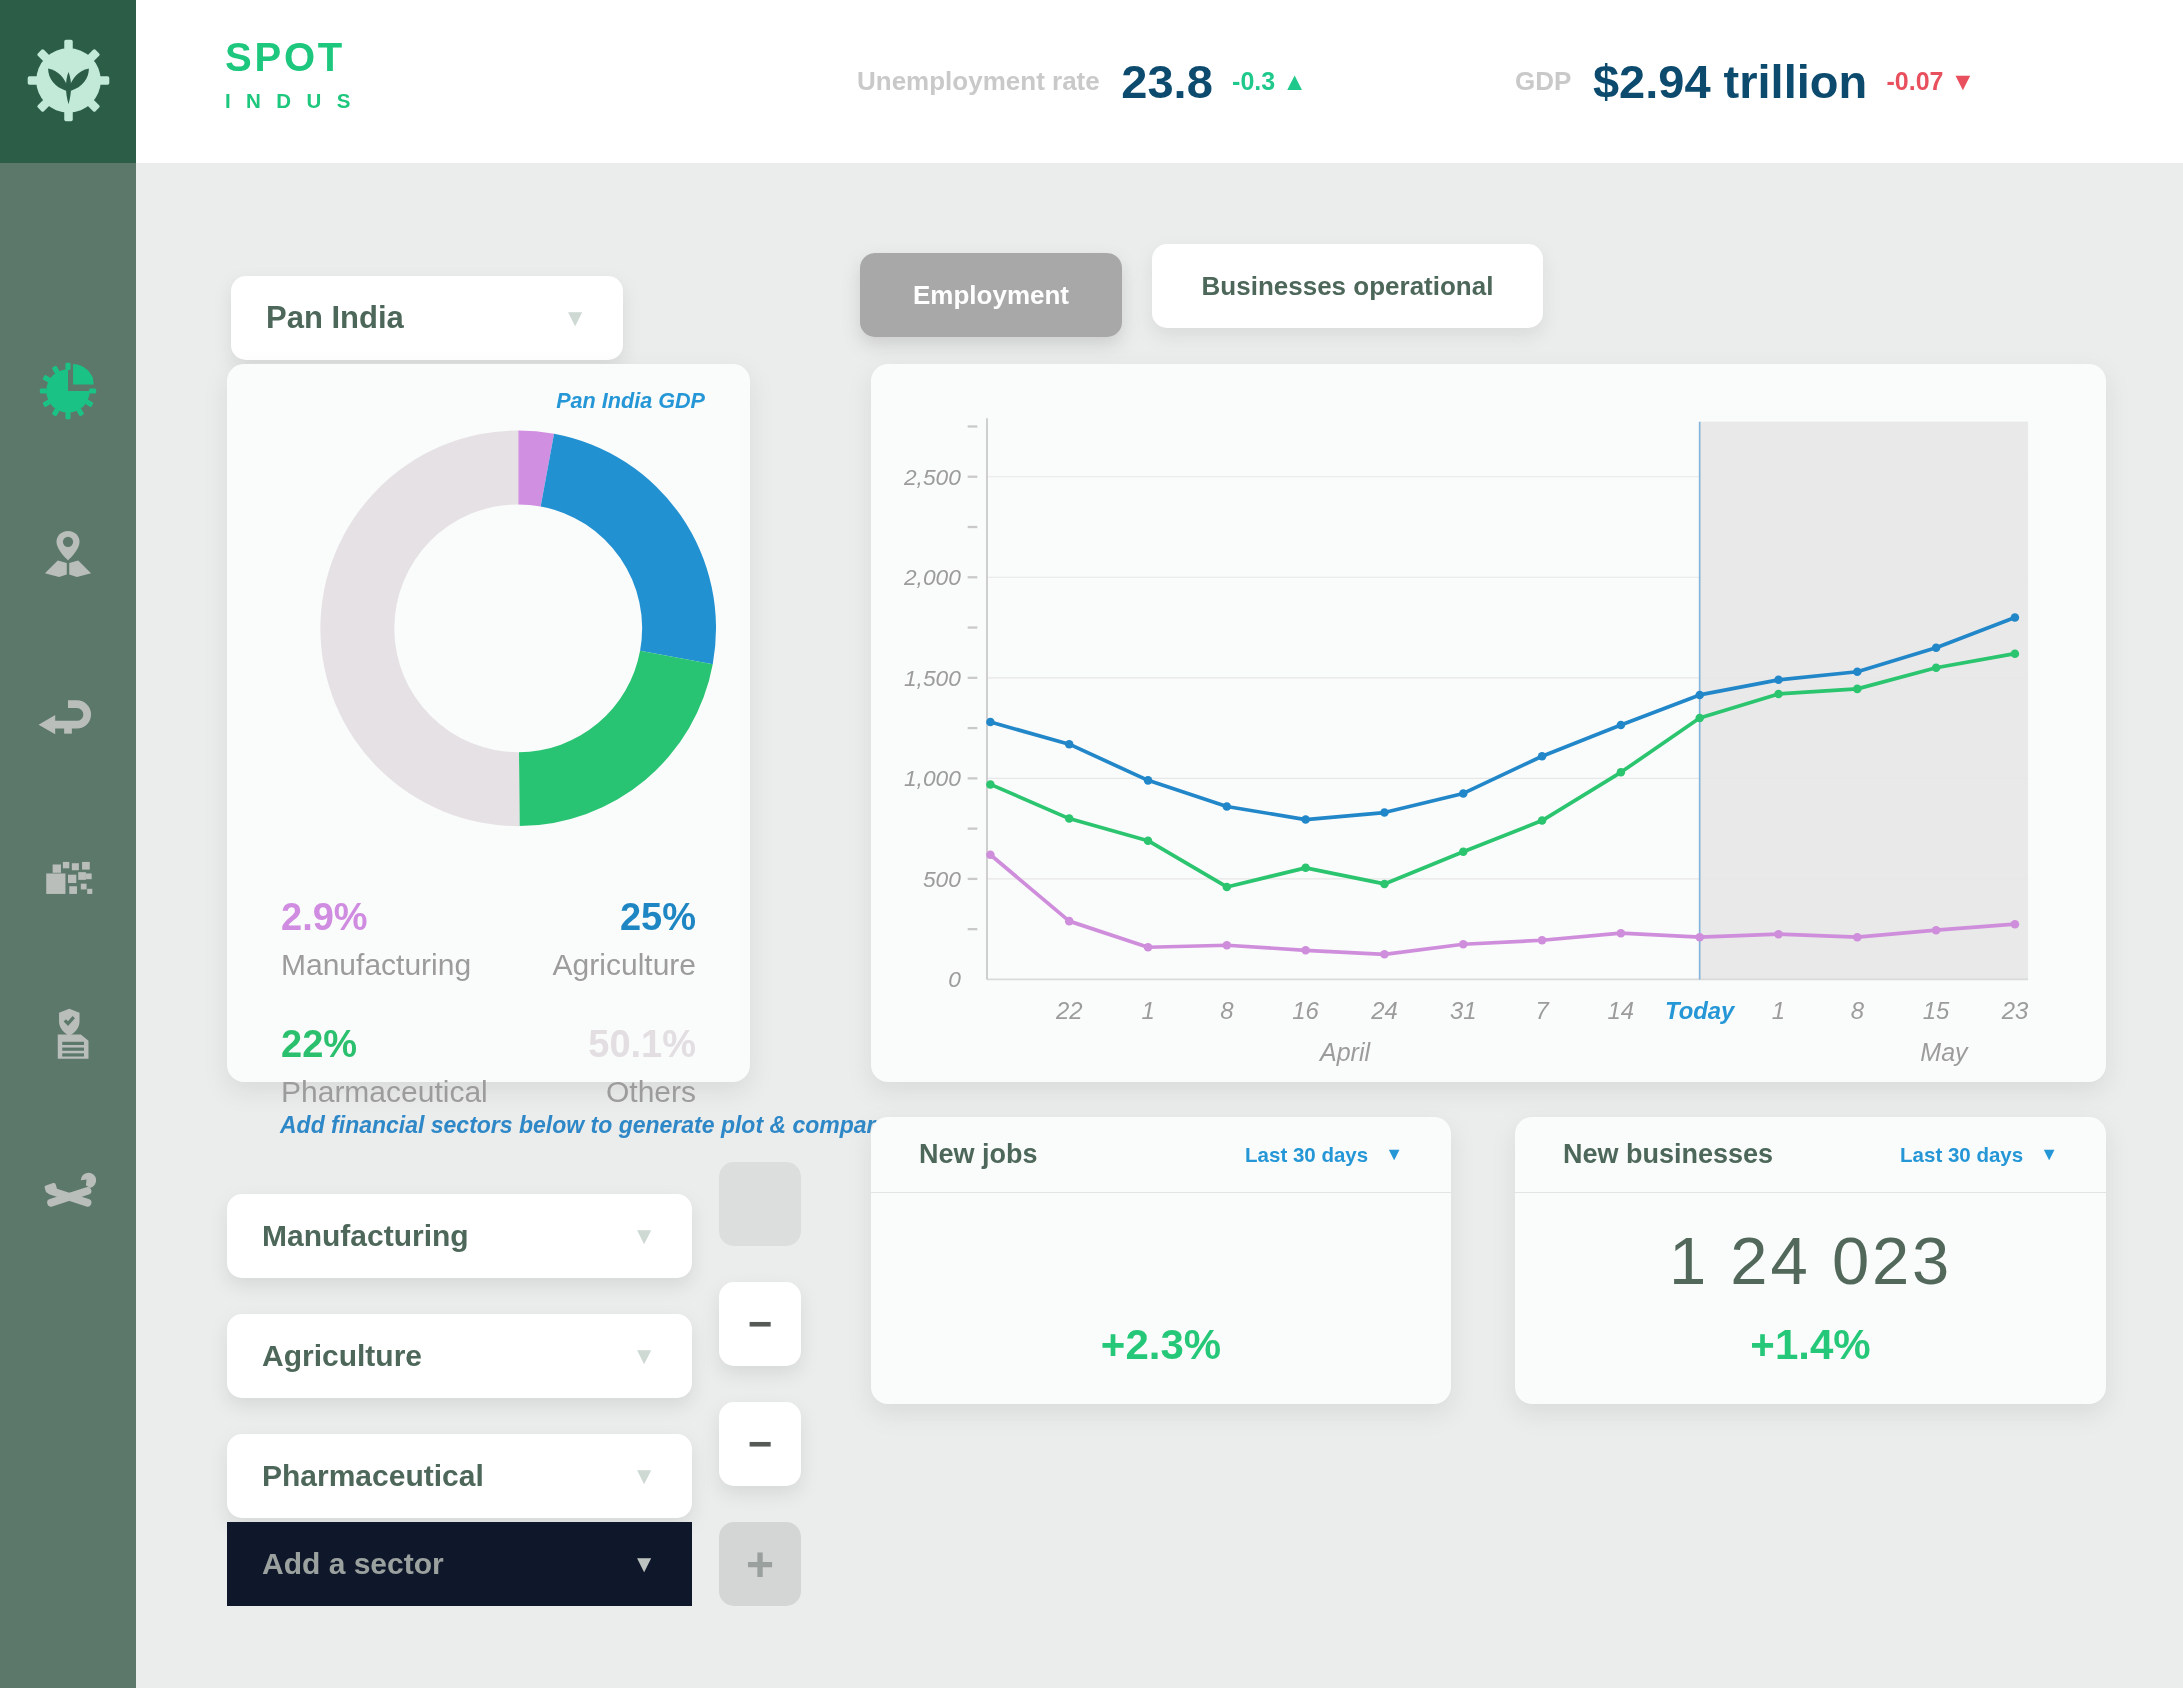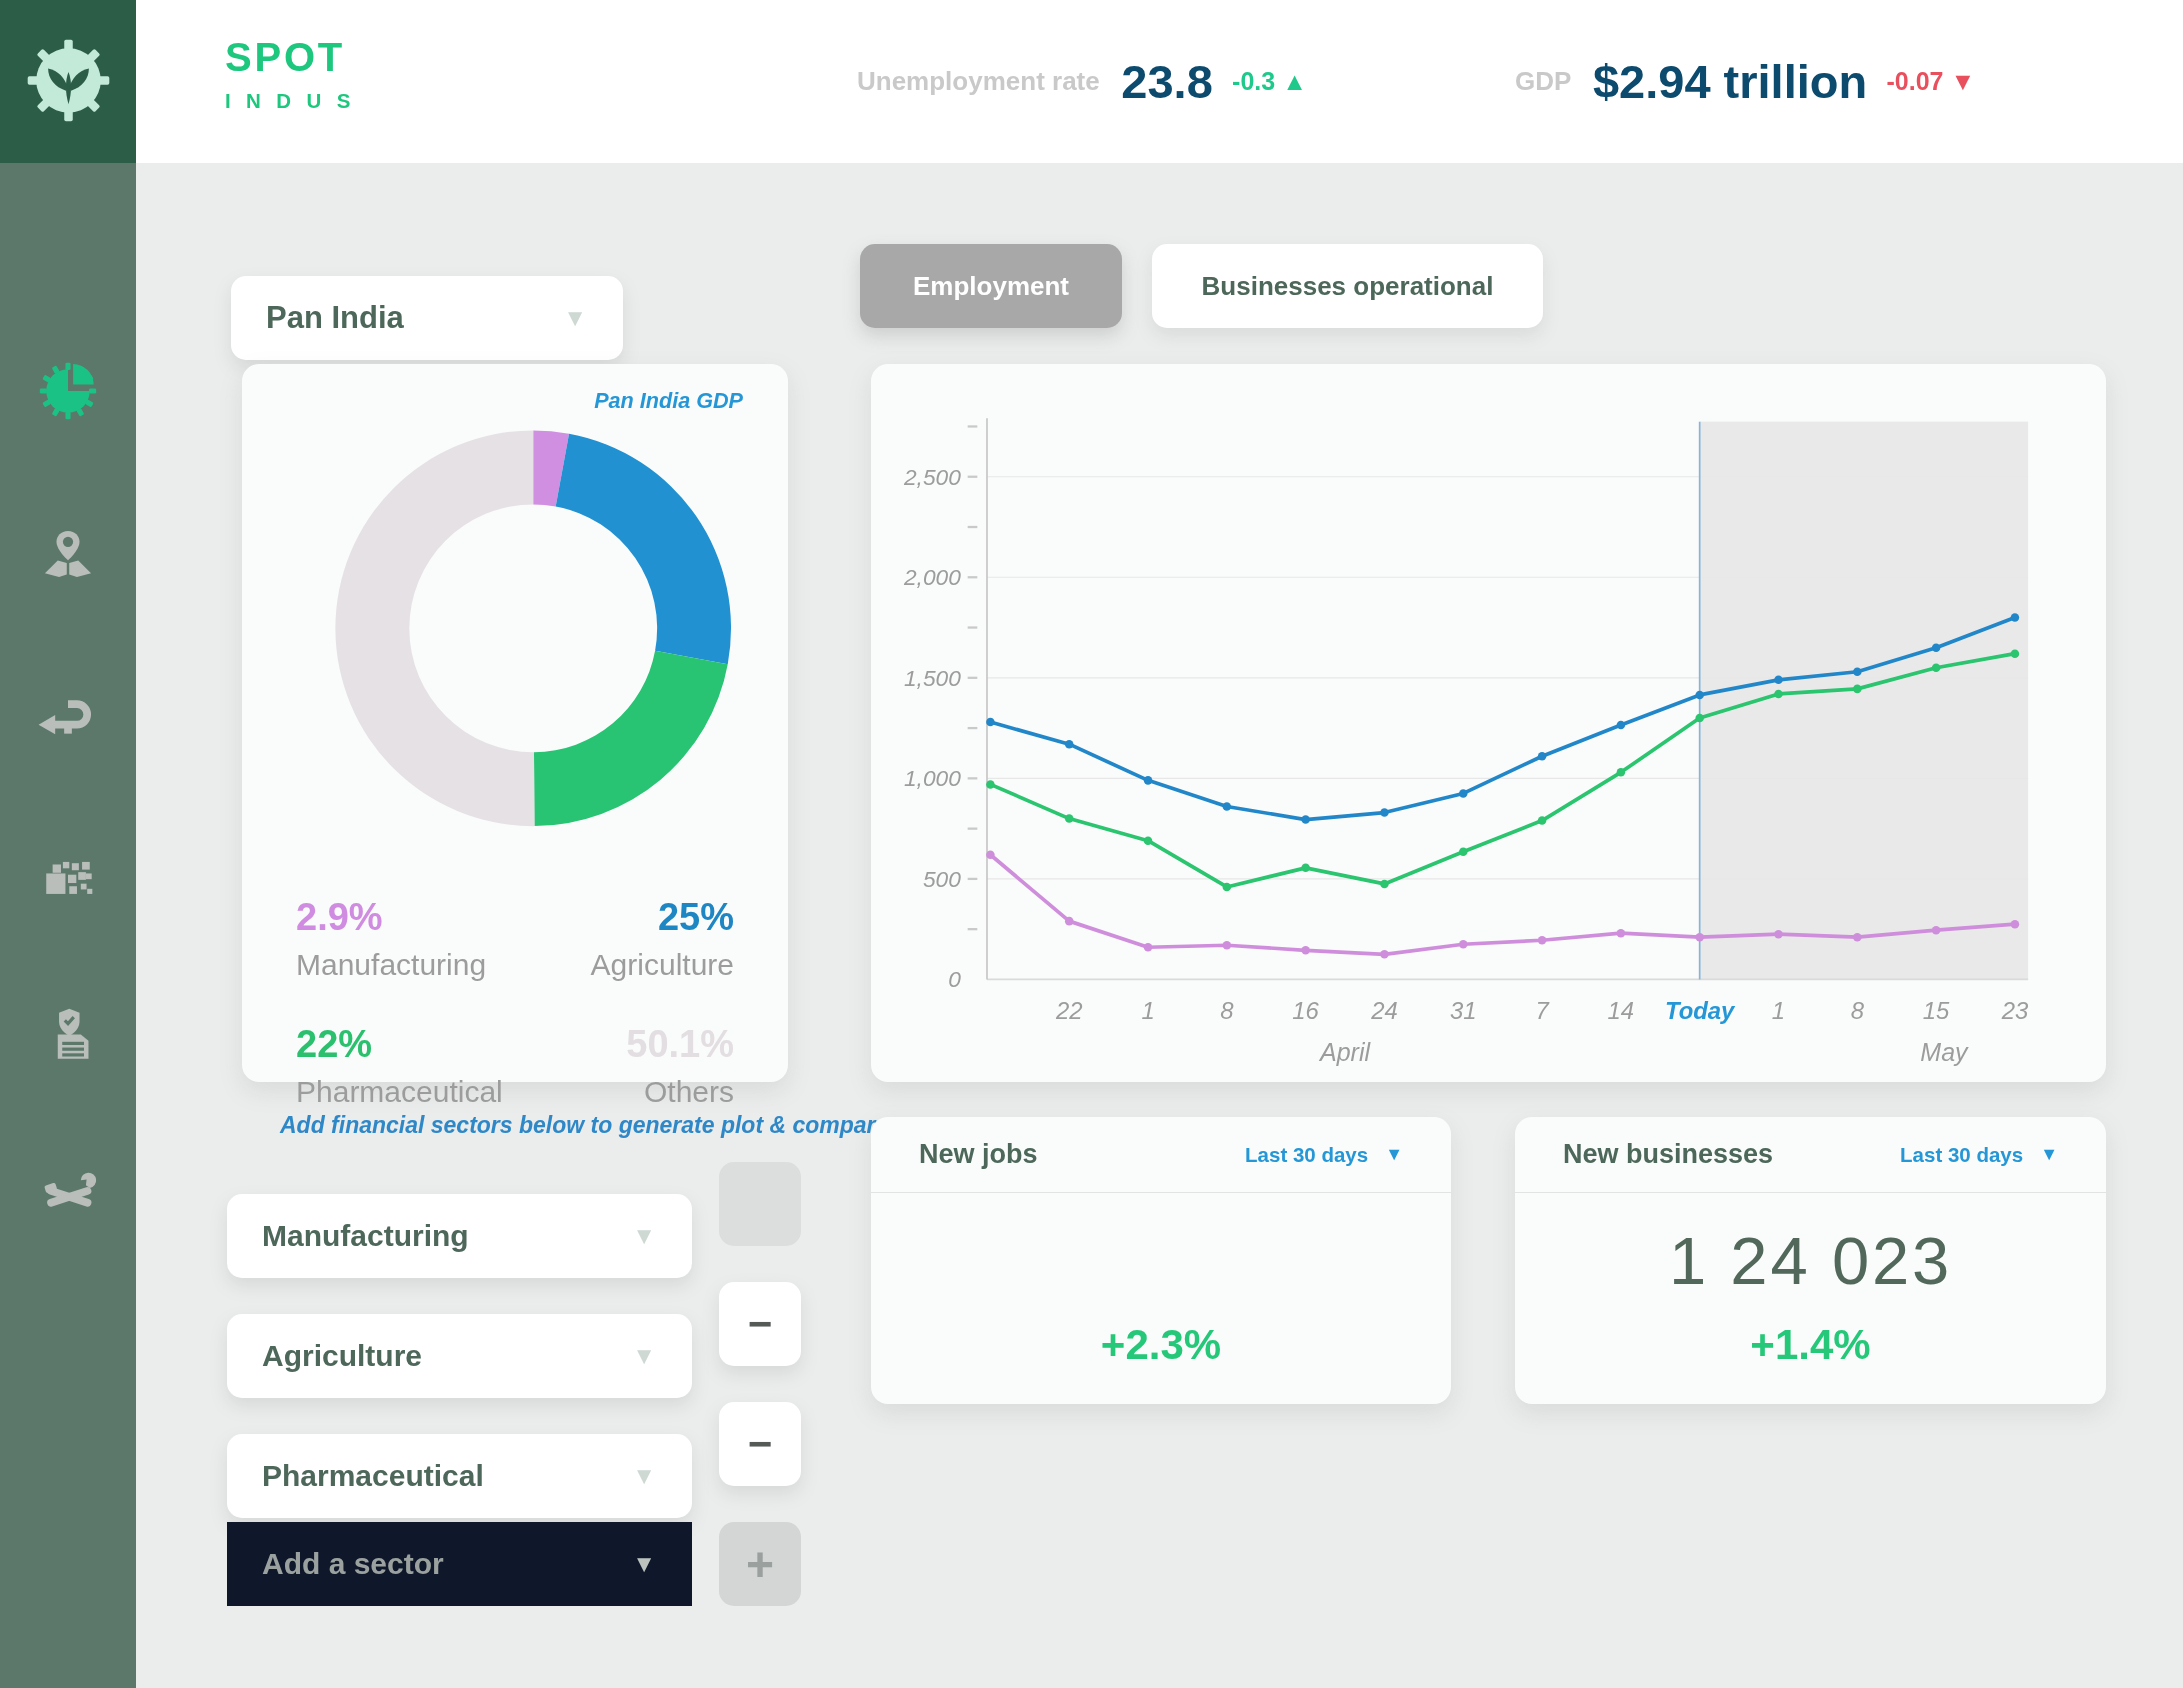--- a/index.html
+++ b/index.html
@@ -32,7 +32,7 @@
   .dd-arrow{font-size:24px;color:#cfd9d3;margin-right:36px;}
   .tab{top:244px;height:84px;border-radius:15px;display:flex;align-items:center;justify-content:center;
        font-size:26px;font-weight:bold;cursor:pointer;}
-  .tab-active{left:860px;width:262px;background:#a8a8a8;color:#ffffff;box-shadow:0 8px 17px rgba(120,120,120,.25);}
+  .tab-active{left:860px;width:262px;background:#a8a8a8;color:#ffffff;box-shadow:0 8px 17px rgba(120,120,120,.25);margin-top:9px;}
   .tab-idle{left:1152px;width:391px;background:#fff;color:#4d685a;box-shadow:0 8px 17px rgba(130,135,133,.16);}
   
   .card{background:#fafbfb;border-radius:17px;box-shadow:0 9px 23px rgba(125,130,128,.16);}

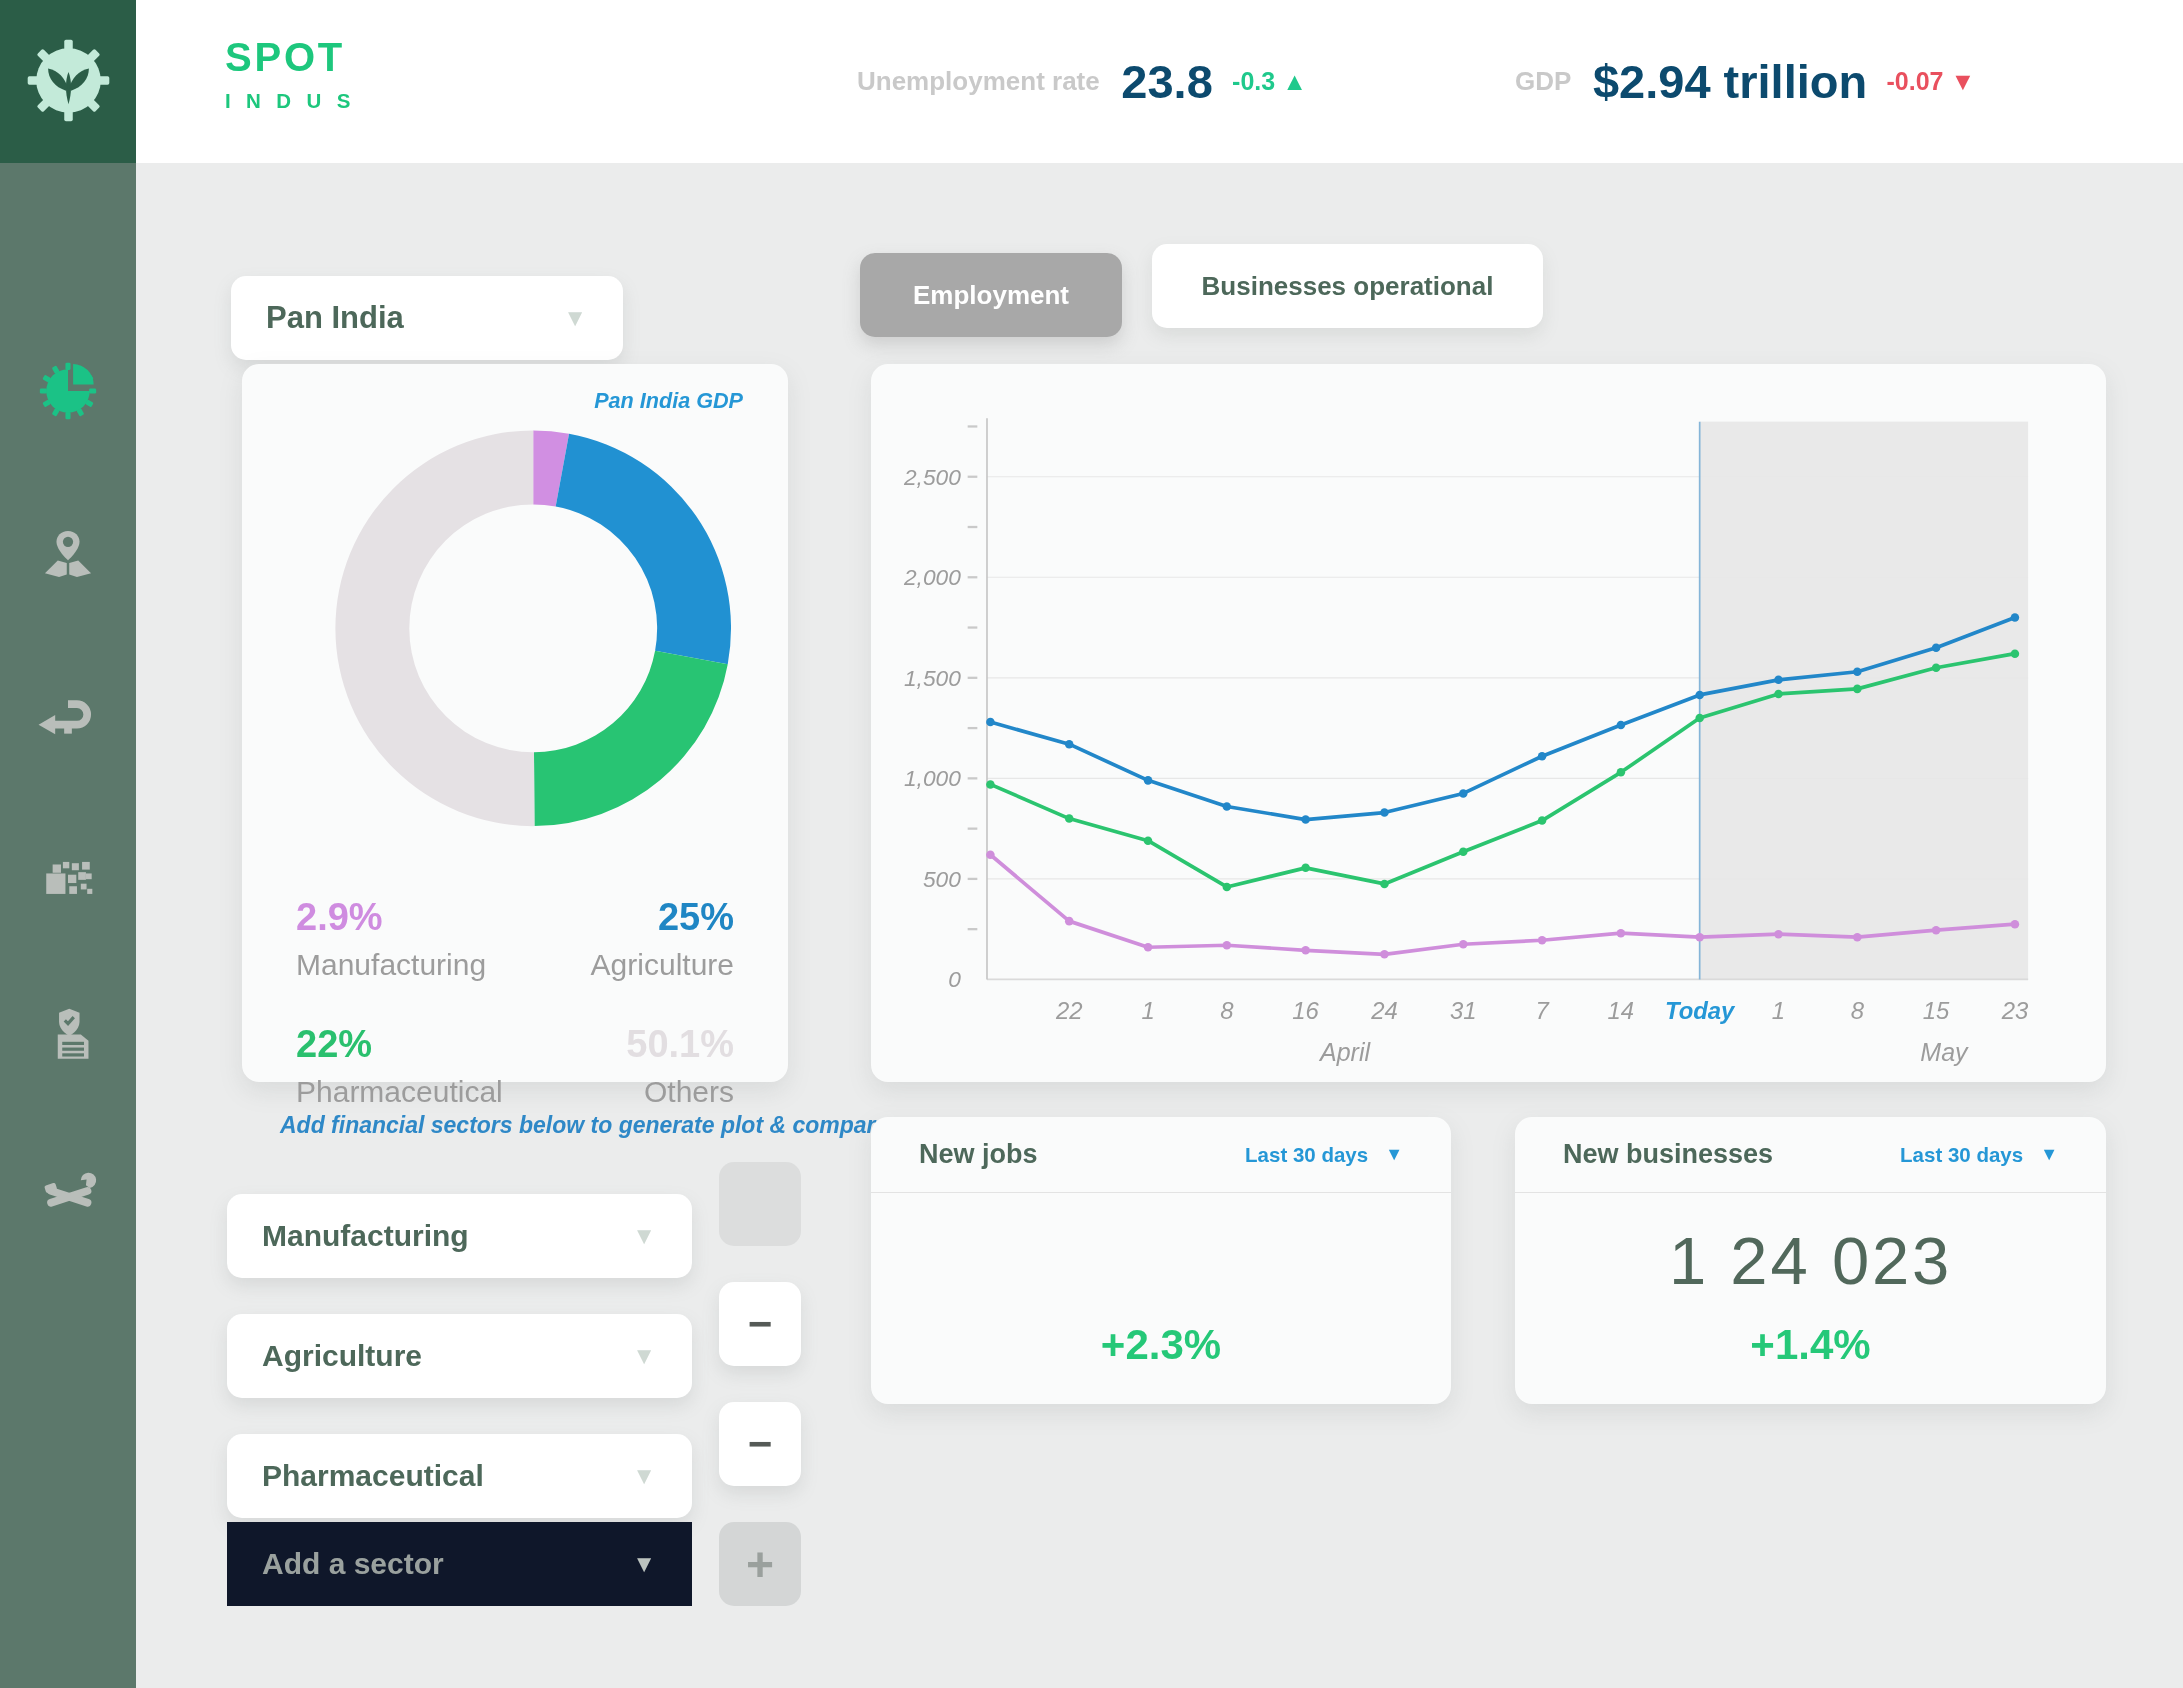--- a/index.html
+++ b/index.html
@@ -36,7 +36,7 @@
   .tab-idle{left:1152px;width:391px;background:#fff;color:#4d685a;box-shadow:0 8px 17px rgba(130,135,133,.16);}
   
   .card{background:#fafbfb;border-radius:17px;box-shadow:0 9px 23px rgba(125,130,128,.16);}
-  .donut-card{left:242px;top:364px;width:523px;height:718px;padding-left:23px;}
+  .donut-card{left:227px;top:364px;width:523px;height:718px;}
   .donut-title{right:45px;top:24px;font-size:21.6px;font-weight:bold;font-style:italic;color:#2597d6;}
   .donut-legend{left:54px;right:54px;top:532px;display:grid;grid-template-columns:1fr 1fr;row-gap:41px;}
   .leg-val{font-size:38px;font-weight:bold;}

